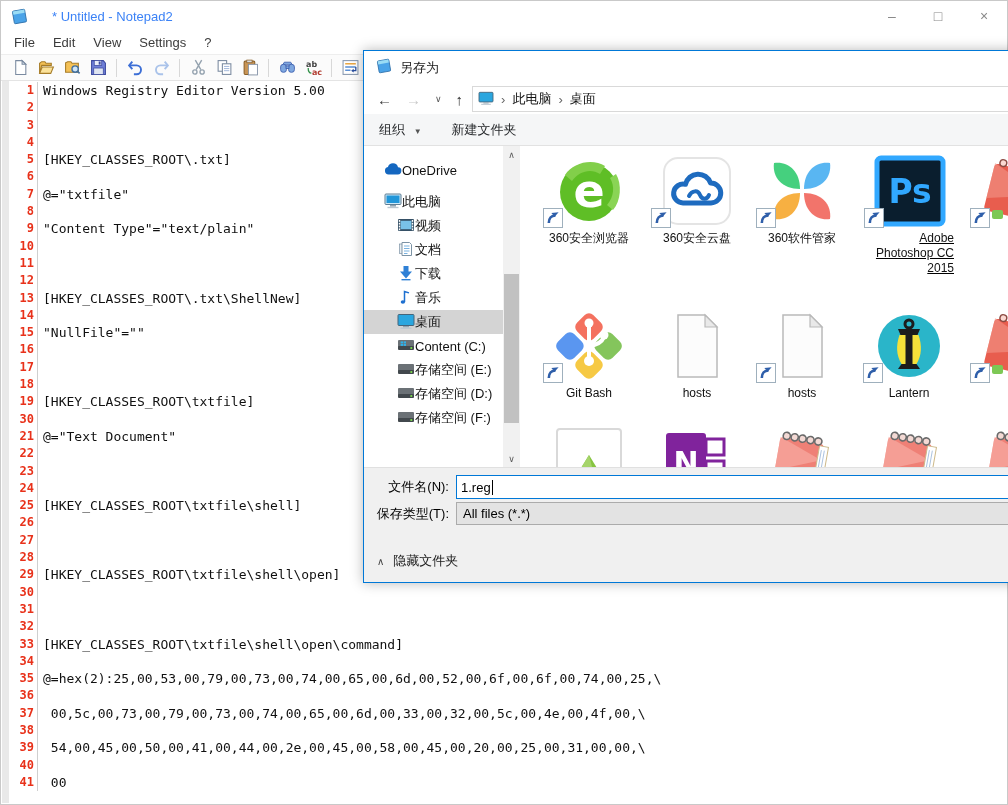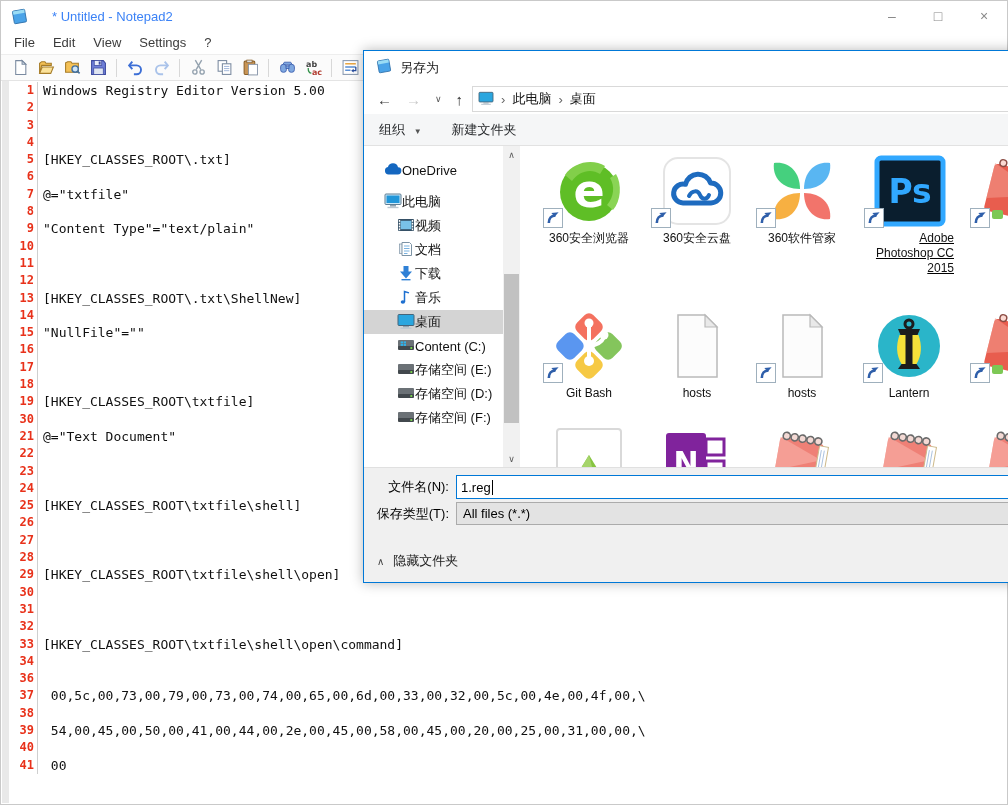--- a/index.html
+++ b/index.html
@@ -338,6 +338,10 @@
           <span class="lt"></span>
         </div>
         <div class="eline">
+          <span class="ln">35</span>
+          <span class="lt">@=hex(2):25,00,53,00,79,00,73,00,74,00,65,00,6d,00,52,00,6f,00,6f,00,74,00,25,\</span>
+        </div>
+        <div class="eline">
           <span class="ln">36</span>
           <span class="lt"></span>
         </div>

